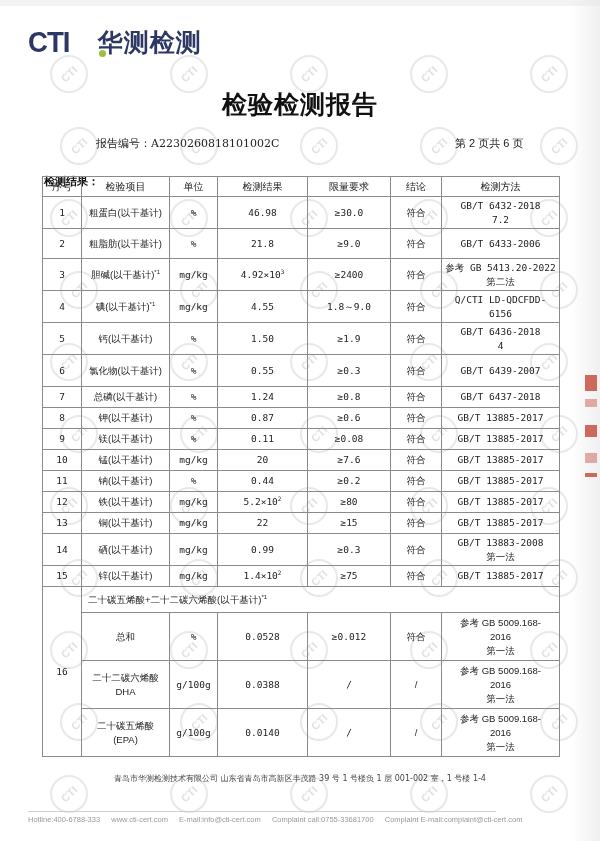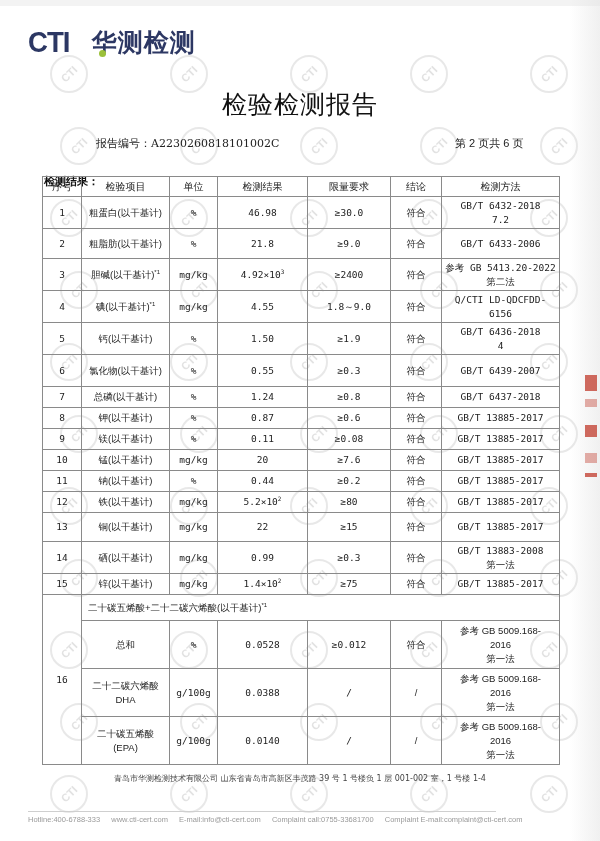--- a/index.html
+++ b/index.html
@@ -10,7 +10,7 @@
   .logo-cti { font-family:"Liberation Sans", sans-serif; font-weight:bold; font-size:29px; color:#2c3763;
               letter-spacing:-1px; position:relative; line-height:1; transform:scaleX(0.95); transform-origin:left; }
   .logo-dot { position:absolute; left:71px; top:22px; width:7px; height:7px; border-radius:50%; background:#9cc13b; }
-  .logo-cn { font-family:"DejaVu Sans", sans-serif; font-weight:bold; font-size:25px; color:#2c3763; margin-left:20px; letter-spacing:1px; line-height:1; }
+  .logo-cn { font-family:"DejaVu Sans", sans-serif; font-weight:bold; font-size:25px; color:#2c3763; margin-left:26px; letter-spacing:1px; line-height:1; }
   .watermarks { position:absolute; left:0; top:0; width:600px; height:841px; pointer-events:none; }
   .wm { position:absolute; width:34px; height:34px; border-radius:50%; border:2px solid rgba(190,190,190,0.35);
         color:rgba(190,190,190,0.45); font-family:"Liberation Sans", sans-serif; font-weight:bold; font-size:11px;

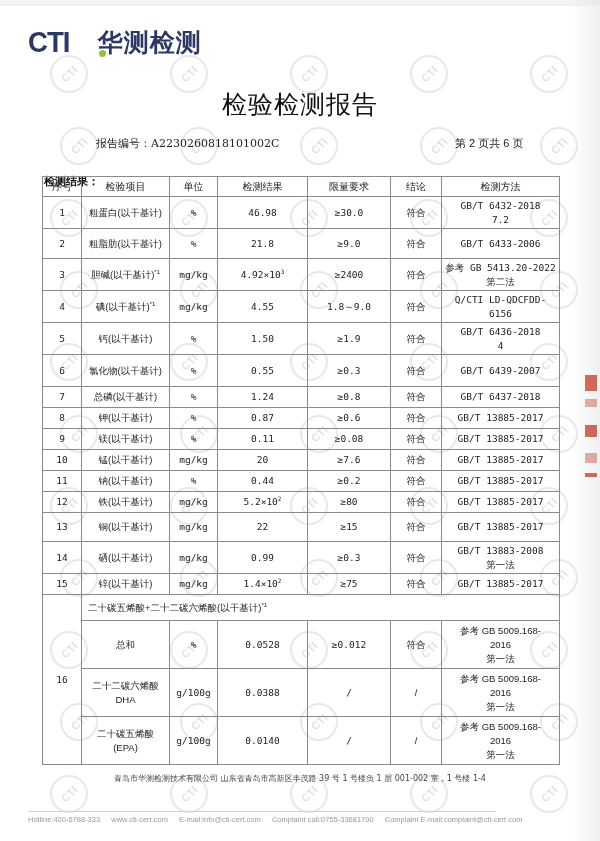--- a/index.html
+++ b/index.html
@@ -16,7 +16,7 @@
         color:rgba(190,190,190,0.45); font-family:"Liberation Sans", sans-serif; font-weight:bold; font-size:11px;
         display:flex; align-items:center; justify-content:center; transform:rotate(-45deg); }
   .title { position:absolute; left:0; top:88px; width:600px; text-align:center; font-family:"DejaVu Serif", serif;
-           font-size:25px; font-weight:normal; color:#111; letter-spacing:1px; }
+           font-size:25px; font-weight:bold; color:#111; letter-spacing:1px; }
   .meta { position:absolute; top:136px; font-size:11px; color:#222; }
   .meta.left { left:96px; }
   .meta.right { left:455px; }

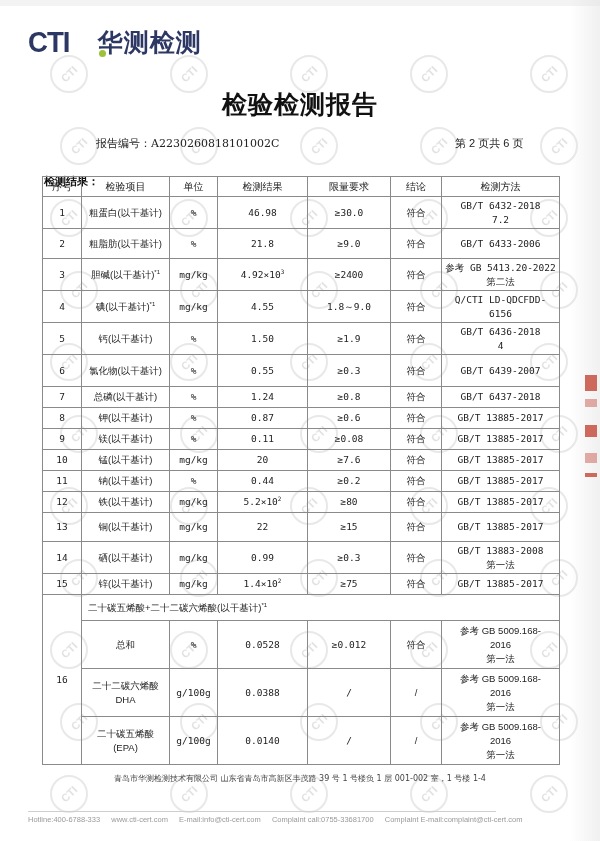--- a/index.html
+++ b/index.html
@@ -272,7 +272,7 @@
           <div>GB/T 13885-2017</div>
         </td>
       </tr>
-      <tr style="height: 29px;">
+      <tr style="height: 21px;">
         <td>13</td>
         <td class="cn"><span>铜(以干基计)</span></td>
         <td>mg/kg</td>

